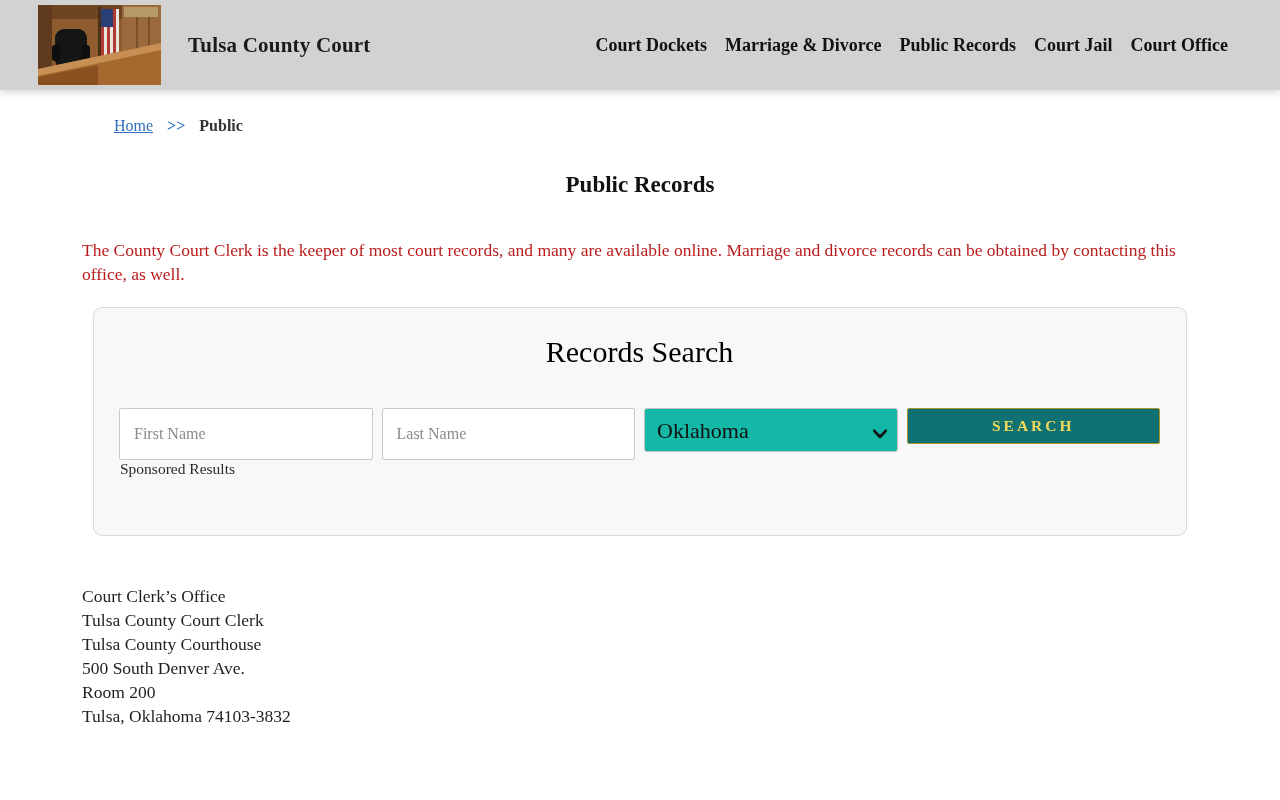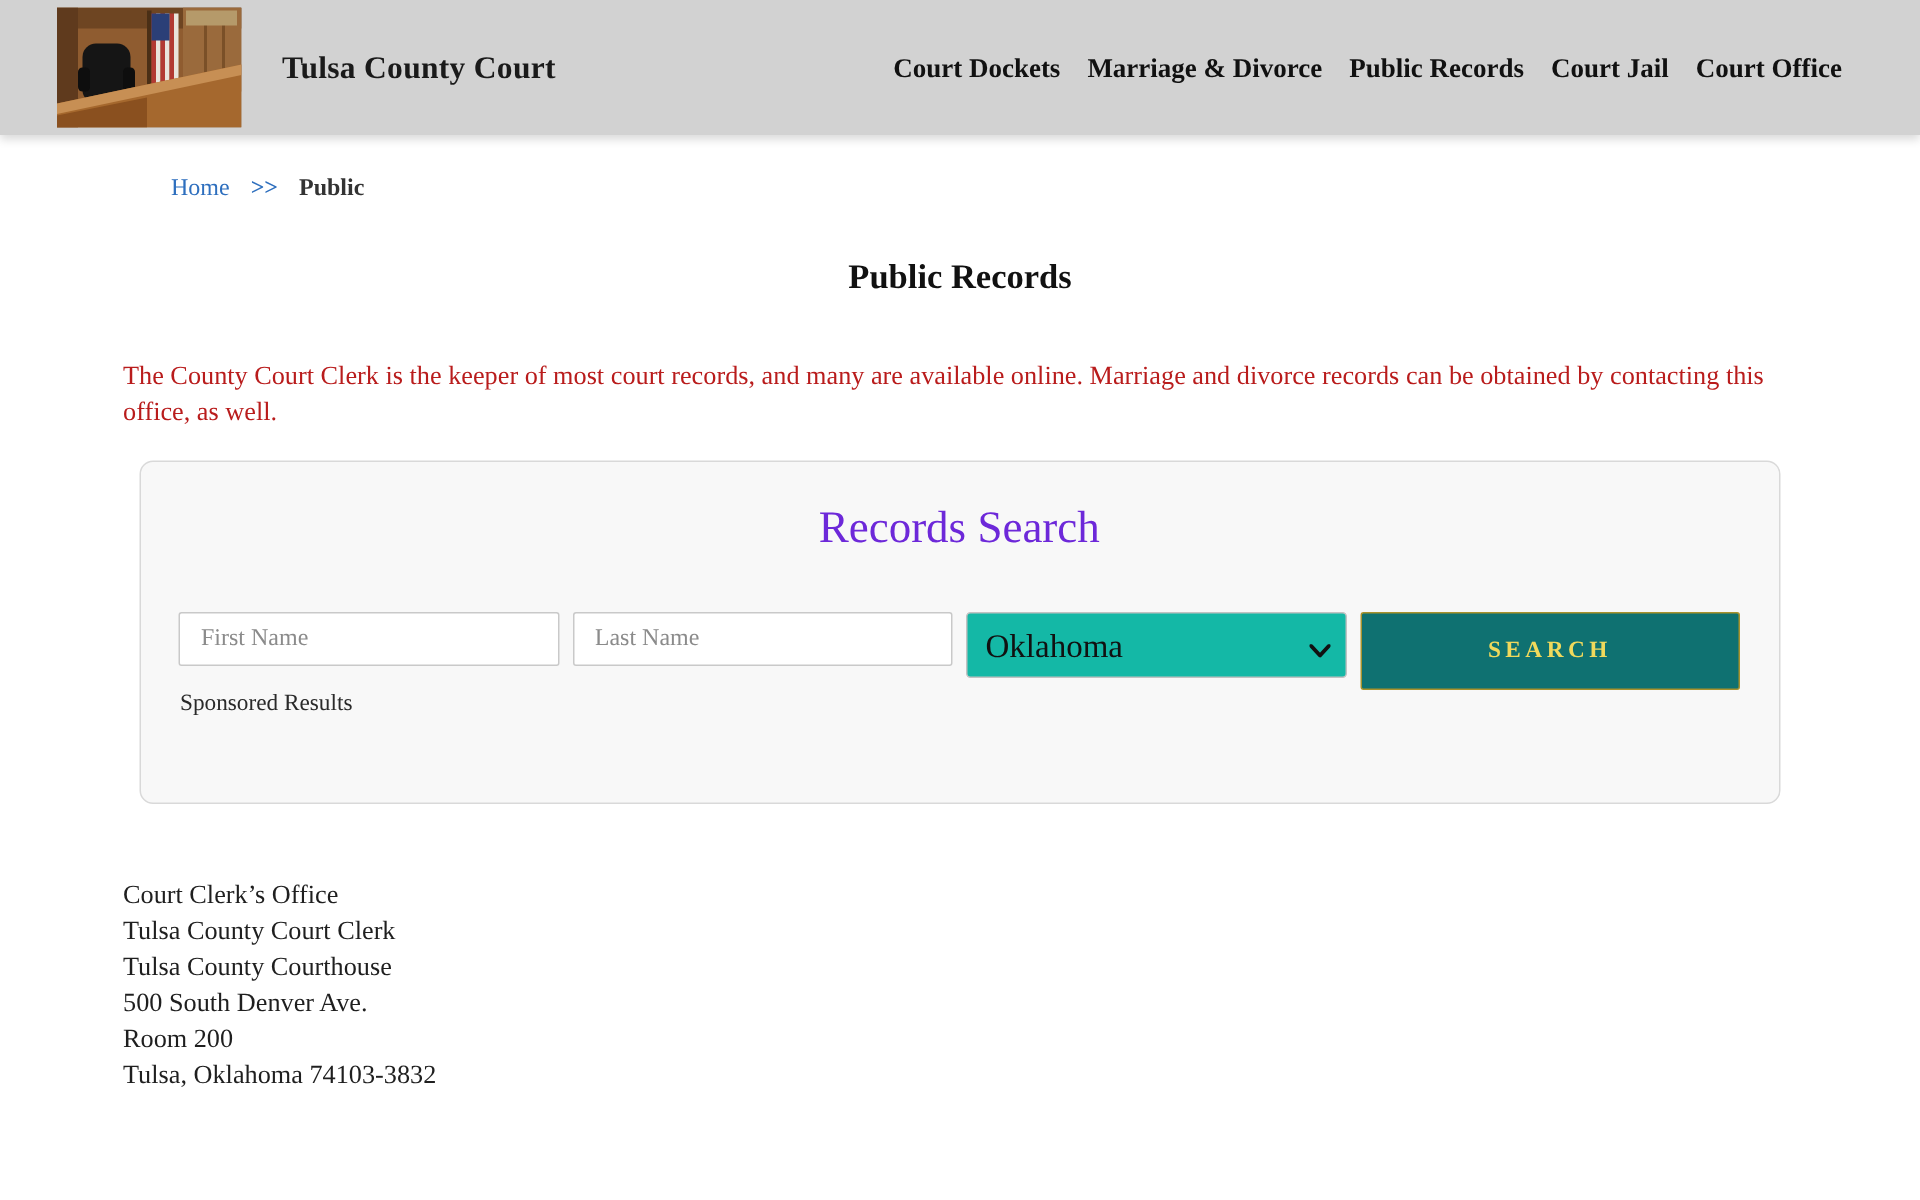--- a/index.html
+++ b/index.html
@@ -28,7 +28,7 @@
 
   
   .breadcrumb { padding:27px 0 0 114px; font-size:16px; }
-  .breadcrumb .home-link { color:#2e6fbe; cursor:pointer; }
+  .breadcrumb .home-link { color:#2e6fbe; text-decoration:underline; cursor:pointer; }
   .breadcrumb .sep { color:#2e6fbe; margin:0 10px; font-weight:bold; }
   .breadcrumb .current { color:#333; font-weight:bold; }
 

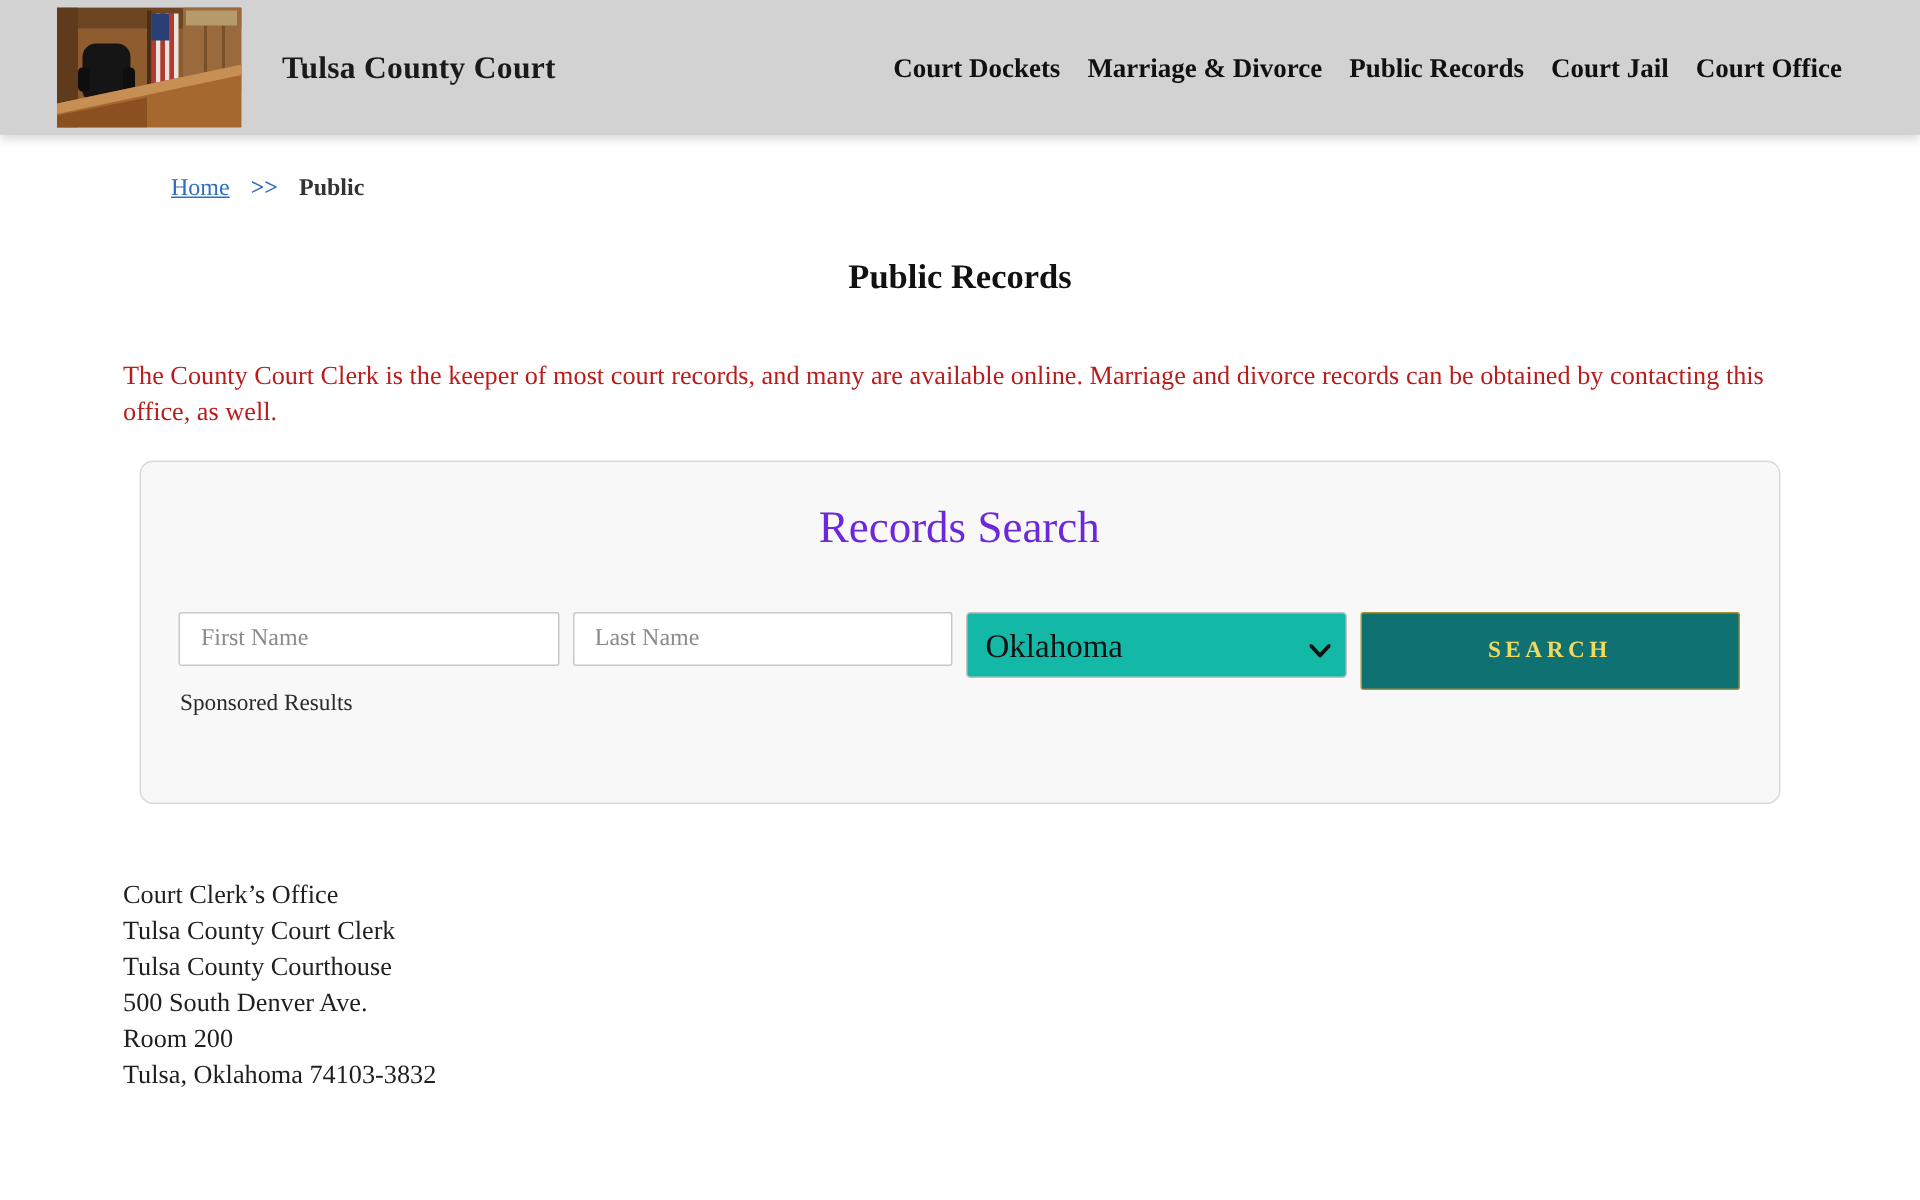--- a/index.html
+++ b/index.html
@@ -50,7 +50,7 @@
     border-radius:9px;
     padding:27px 26px 57px 25px;
   }
-  .panel-title { text-align:center; font-size:30px; font-weight:400; color:#6d28d9; }
+  .panel-title { text-align:center; font-size:30px; font-weight:400; color:#000000; }
   .panel-subtitle { text-align:center; font-size:17.5px; color:#1f1f1f; margin-top:9px; }
 
   .search-form {

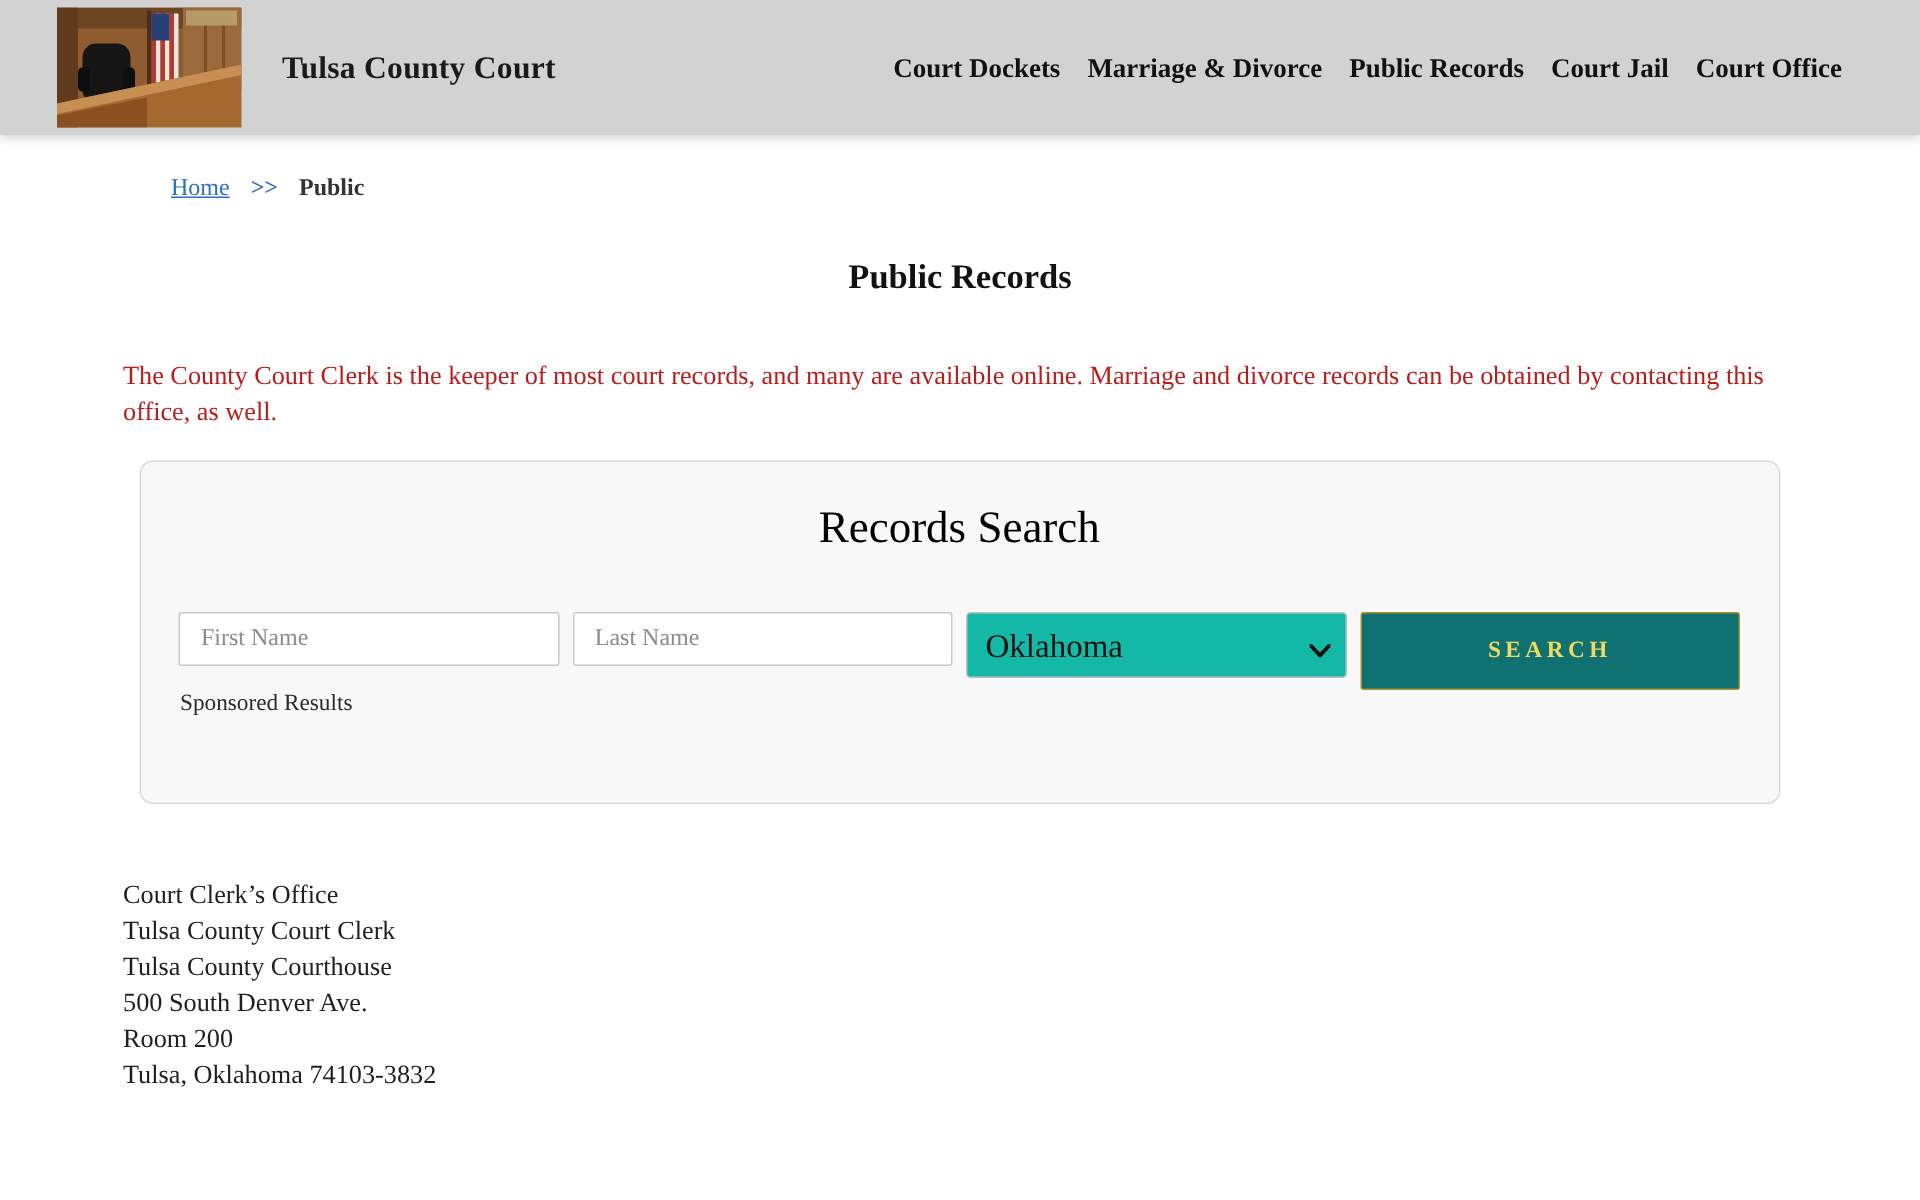--- a/index.html
+++ b/index.html
@@ -58,7 +58,7 @@
     display:grid; grid-template-columns:repeat(4, 1fr); gap:9px;
   }
   .search-form input[type="text"] {
-    height:36px; border:1px solid #c9c9c9; background:#fff; border-radius:2px;
+    height:52px; border:1px solid #c9c9c9; background:#fff; border-radius:2px;
     padding:0 14px; font-family:"Liberation Serif", serif; font-size:16px; color:#333;
     width:100%; outline:none;
   }

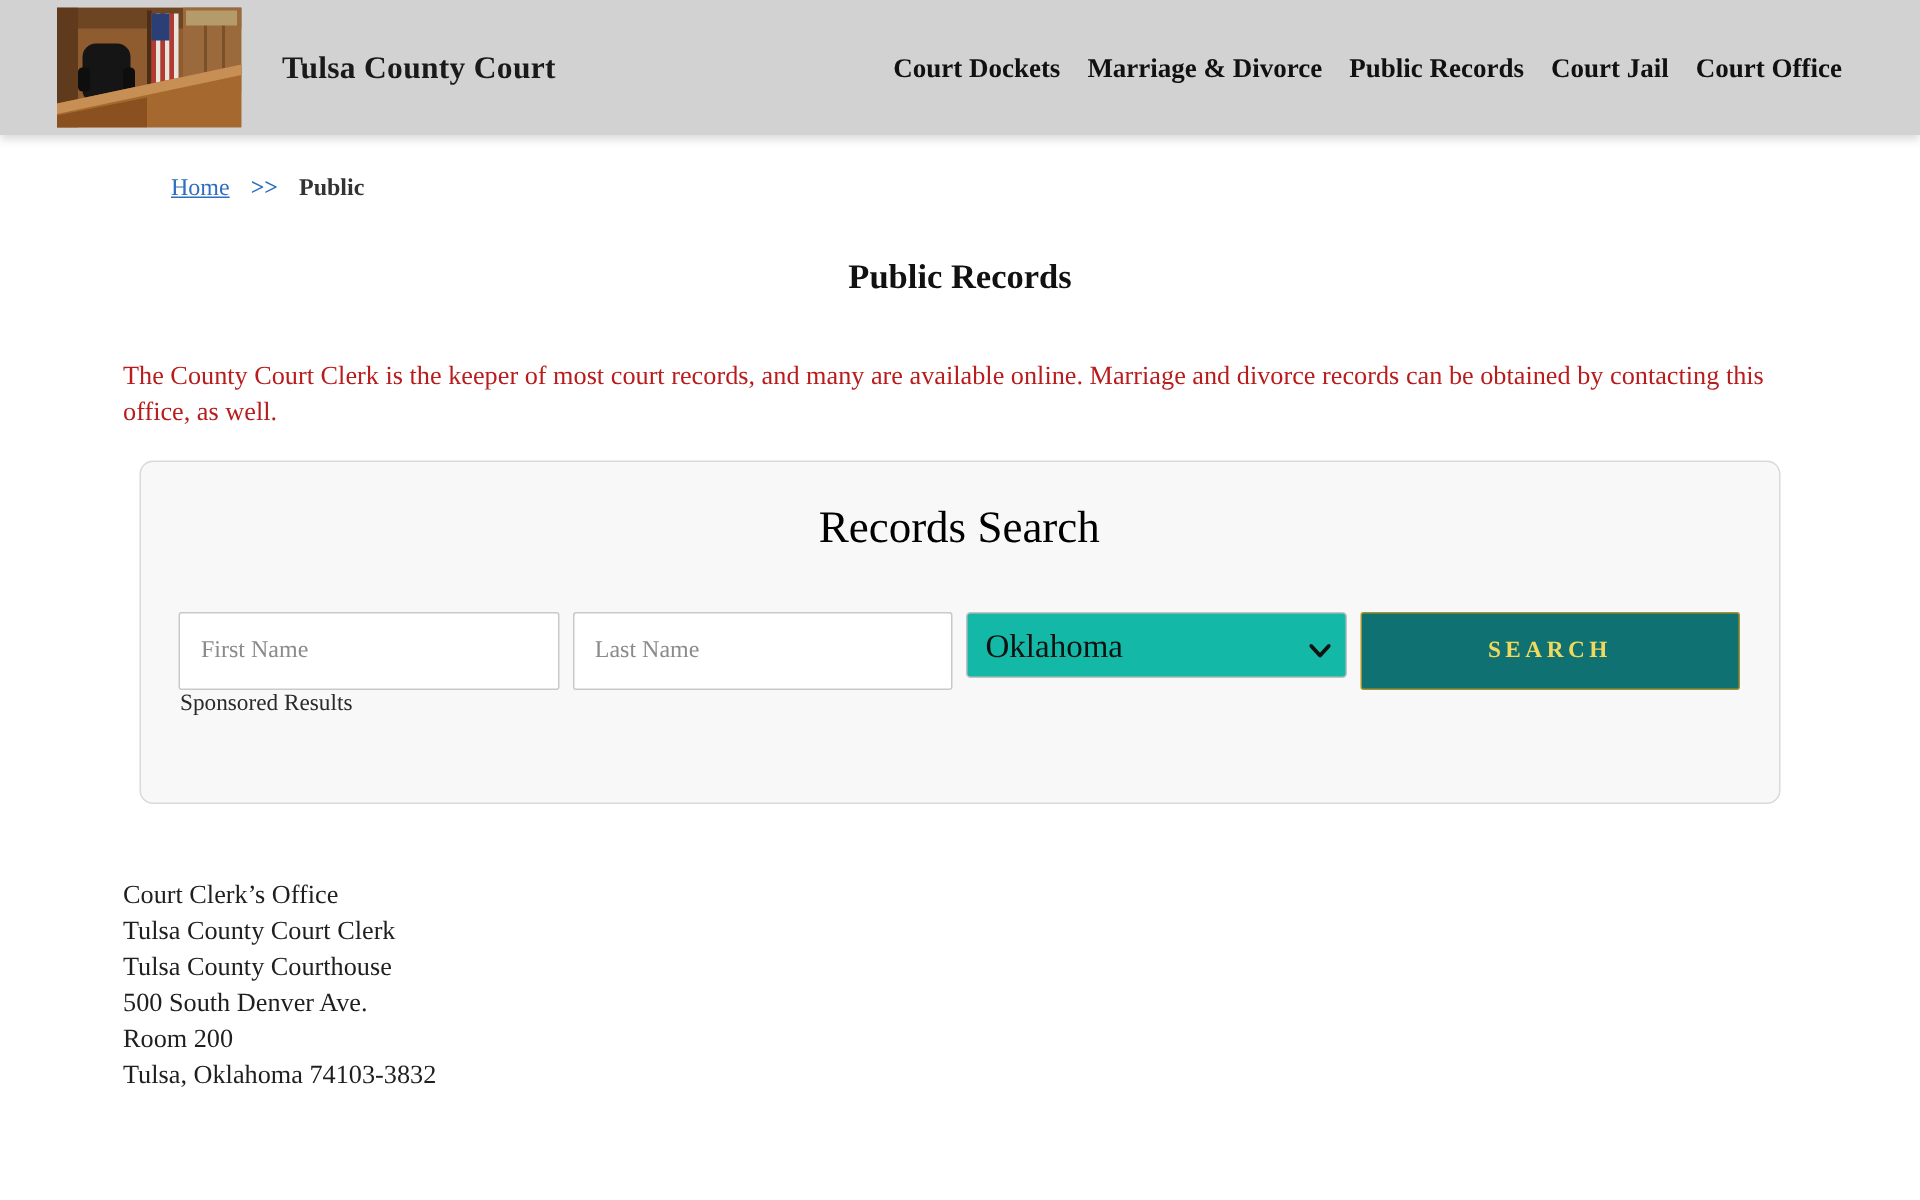--- a/index.html
+++ b/index.html
@@ -76,7 +76,7 @@
   }
 
   .search-button {
-    height:52px; width:100%;
+    height:36px; width:100%;
     background:#0f7171; border:1px solid #a8922d; border-radius:2px;
     color:#f0d95c; font-family:"Liberation Serif", serif;
     font-size:15.5px; font-weight:bold; letter-spacing:3px; cursor:pointer;

